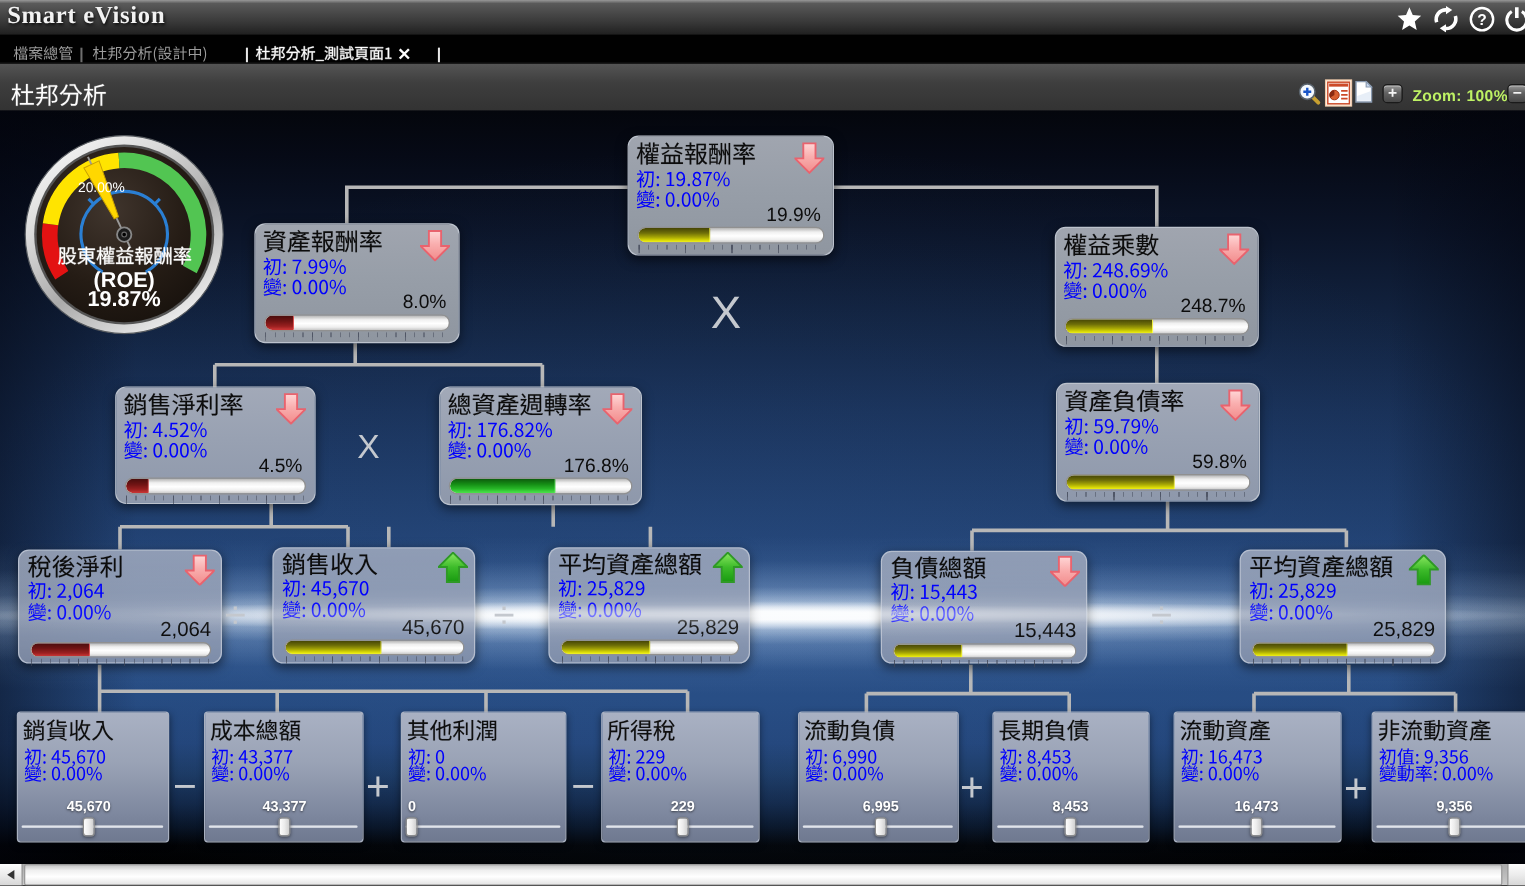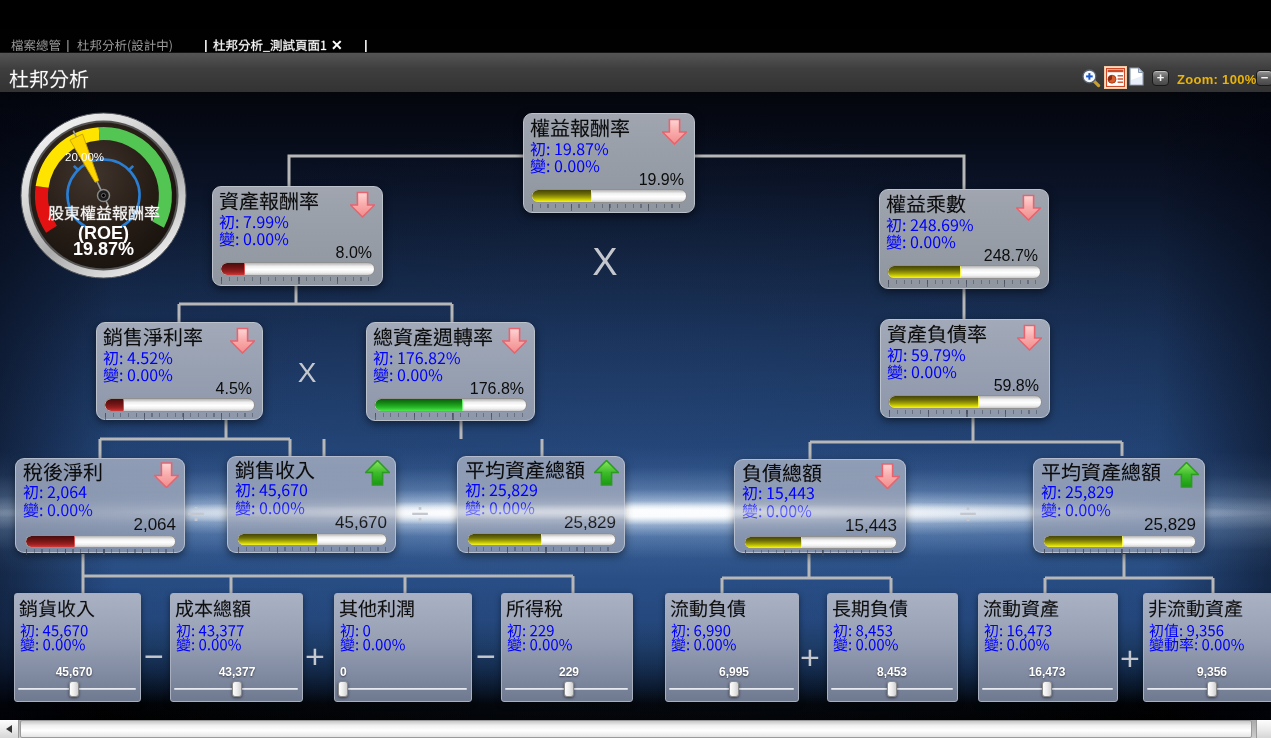--- a/index.html
+++ b/index.html
@@ -149,6 +149,28 @@
     </defs>
   </svg>
 <div id="page">
+<div id="bar1">
+<div id="logo">Smart eVision</div>
+<svg class="abs" style="left:1164px;top:5px" width="21" height="21" viewBox="0 0 21 21">
+        <path fill="#fff" d="M10.5 1 L13.3 7.6 L20.3 8.2 L15 12.9 L16.6 19.9 L10.5 16.2 L4.4 19.9 L6 12.9 L0.7 8.2 L7.7 7.6 Z"></path>
+      </svg>
+<svg class="abs" style="left:1194px;top:5px" width="22" height="22" viewBox="0 0 22 22">
+        <g stroke="#fff" stroke-width="3" fill="none">
+          <path d="M3.2 13.6 A 8 8 0 0 1 11 3.2"></path>
+          <path d="M18.8 8.4 A 8 8 0 0 1 11 18.8"></path>
+        </g>
+        <path fill="#fff" d="M11 0 L16.2 3.4 L11 6.8 Z"></path>
+        <path fill="#fff" d="M11 15.2 L5.8 18.6 L11 22 Z"></path>
+      </svg>
+<svg class="abs" style="left:1224px;top:5px" width="22" height="22" viewBox="0 0 22 22">
+        <circle cx="11" cy="11" r="9.3" fill="none" stroke="#fff" stroke-width="2"></circle>
+        <text x="11" y="15.5" font-size="13" font-weight="bold" fill="#fff" text-anchor="middle" font-family="Liberation Sans">?</text>
+      </svg>
+<svg class="abs" style="left:1253px;top:5px" width="22" height="22" viewBox="0 0 22 22">
+        <path d="M 6.8 4.6 A 8.3 8.3 0 1 0 15.2 4.6" fill="none" stroke="#fff" stroke-width="2.6"></path>
+        <line x1="11" y1="1" x2="11" y2="10" stroke="#fff" stroke-width="3"></line>
+      </svg>
+</div>
 <div id="bar2">
 <div class="abs" style="left:11px;top:9px"><svg width="50.0" height="13.2" style="overflow:visible;">
           <g transform="translate(0,11.0) scale(0.01250,-0.01250)" fill="#9c9c9c">

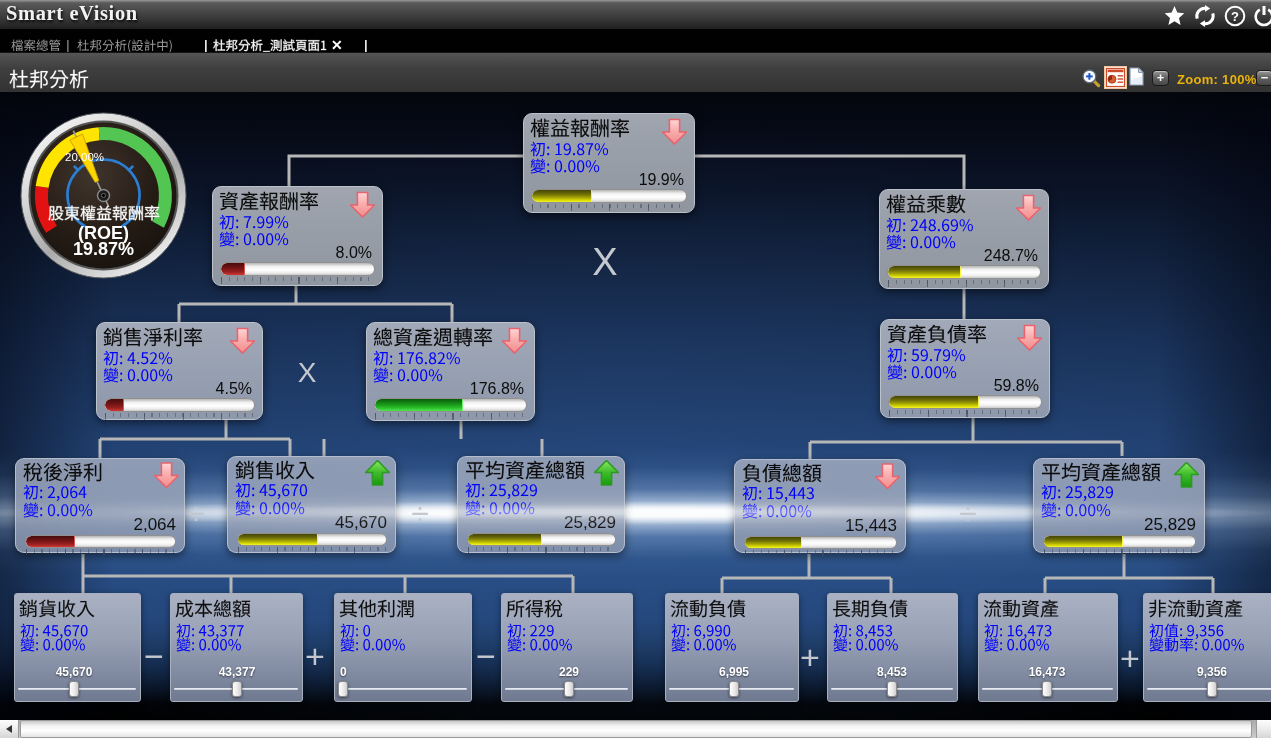--- a/index.html
+++ b/index.html
@@ -243,7 +243,7 @@
       <path d="M2 17 L13 17 L13 9 L2 13 Z" fill="#dde7f4" opacity=".7"></path>
     </svg>
 <div class="zbtn" style="left:1152px">+</div>
-<div class="abs" style="left:1177px;top:72px;font-size:13px;font-weight:bold;color:#eab308;letter-spacing:.3px">Zoom: 100%</div>
+<div class="abs" style="left:1177px;top:72px;font-size:13px;font-weight:bold;color:#bef264;letter-spacing:.3px">Zoom: 100%</div>
 <div class="zbtn" style="left:1256px">−</div>
 <div id="content">
 <div id="vig"></div>

